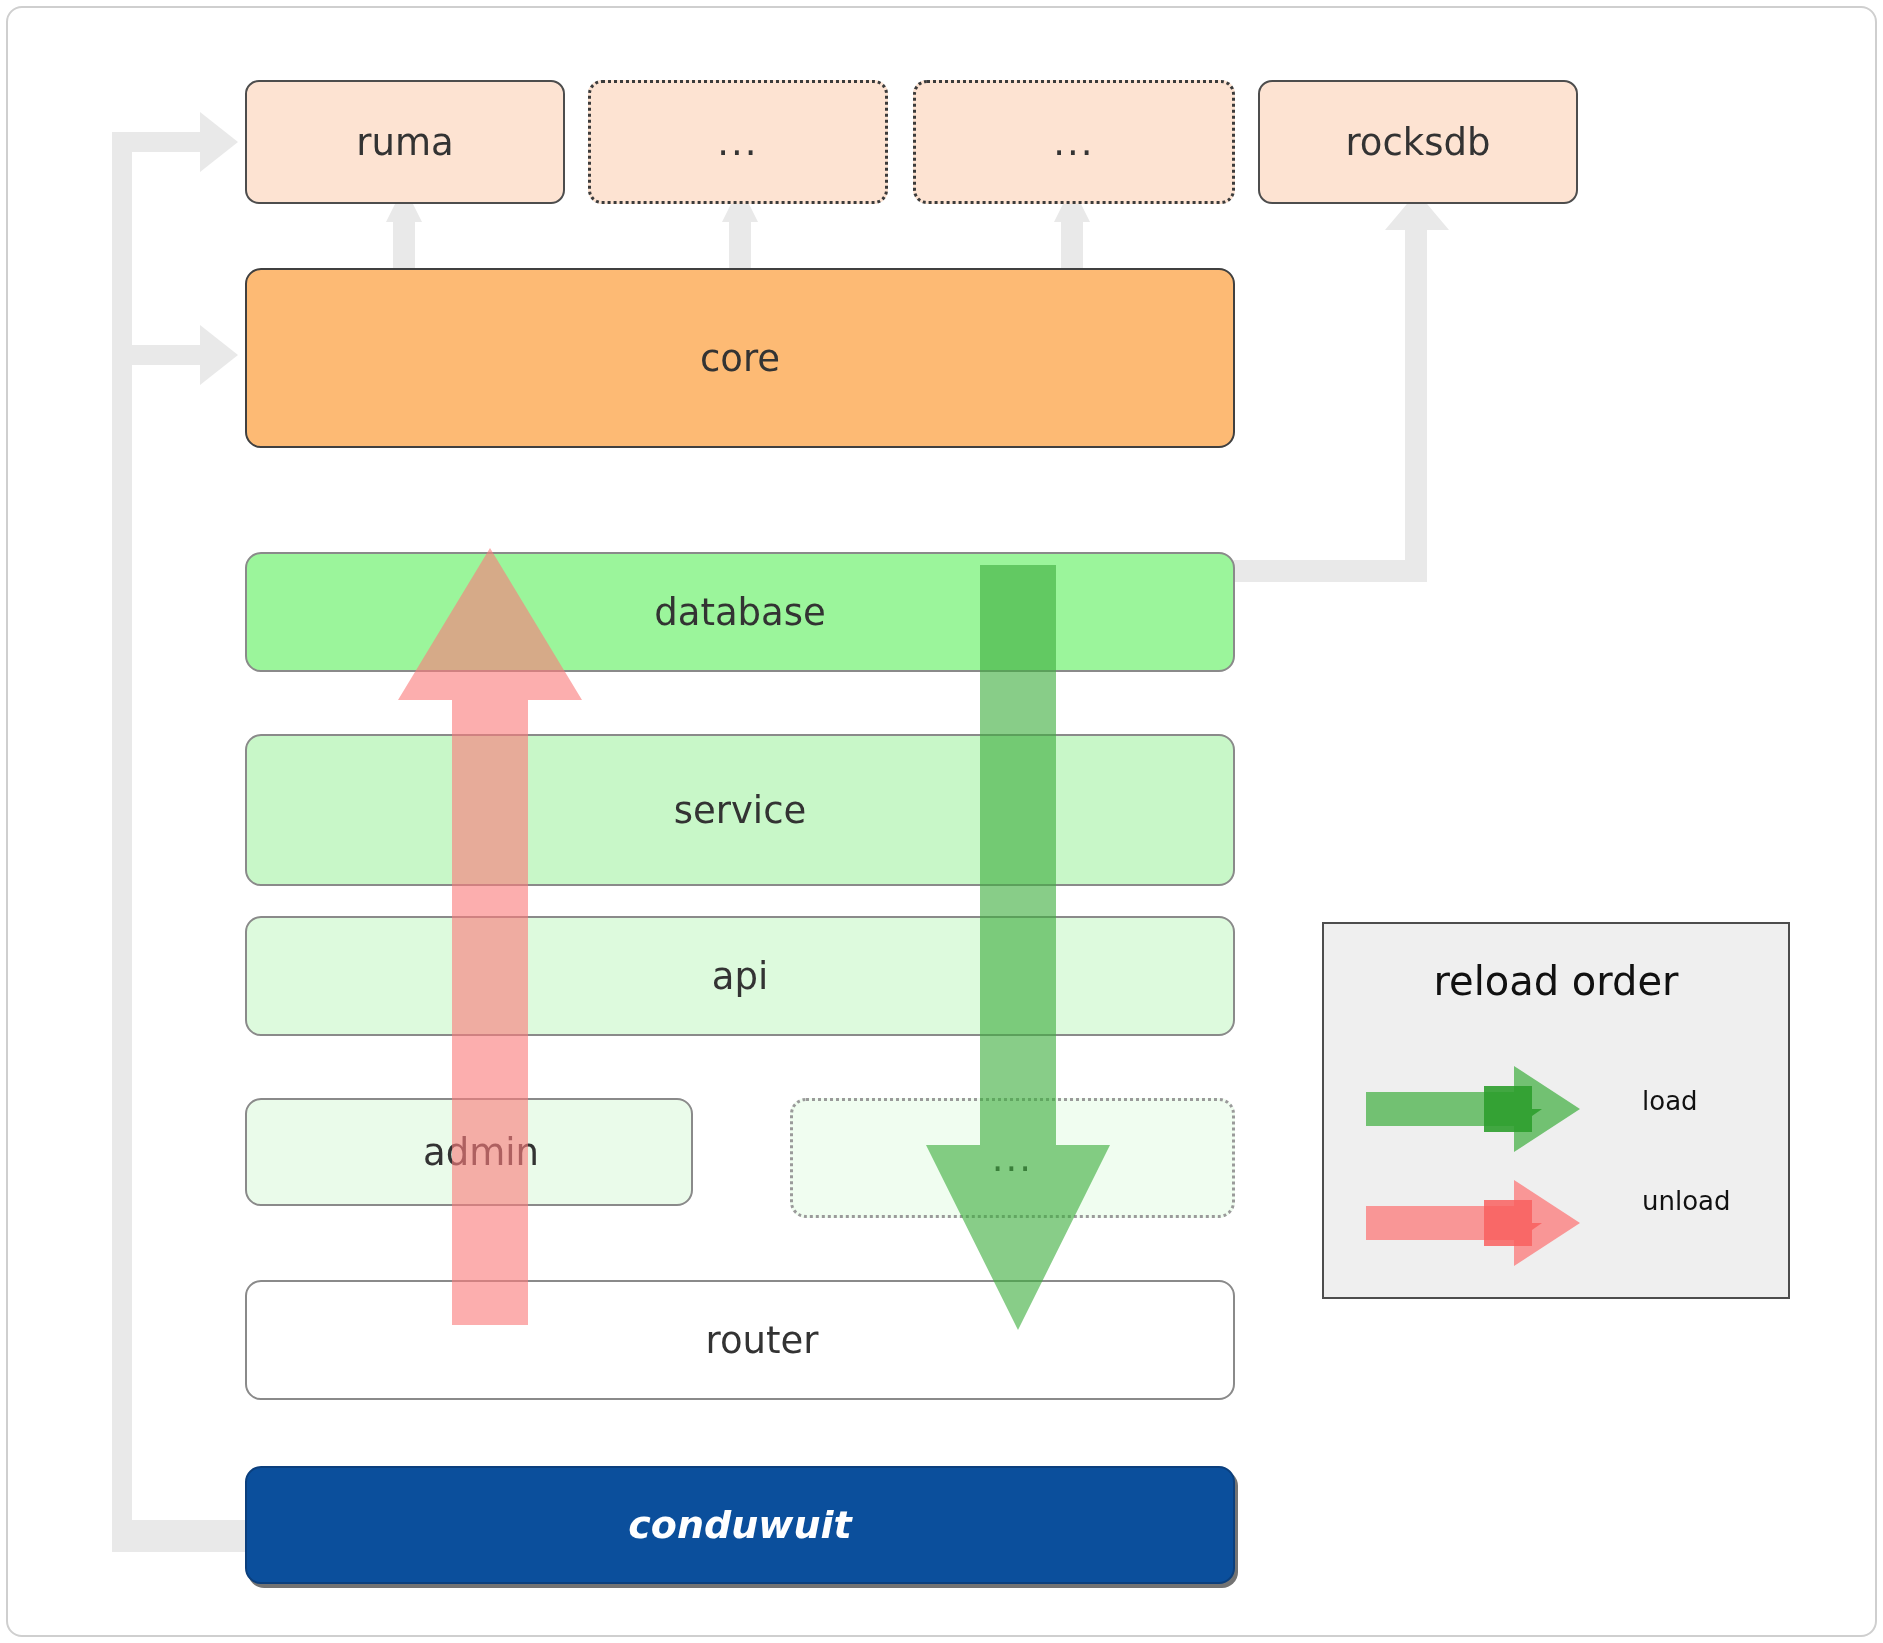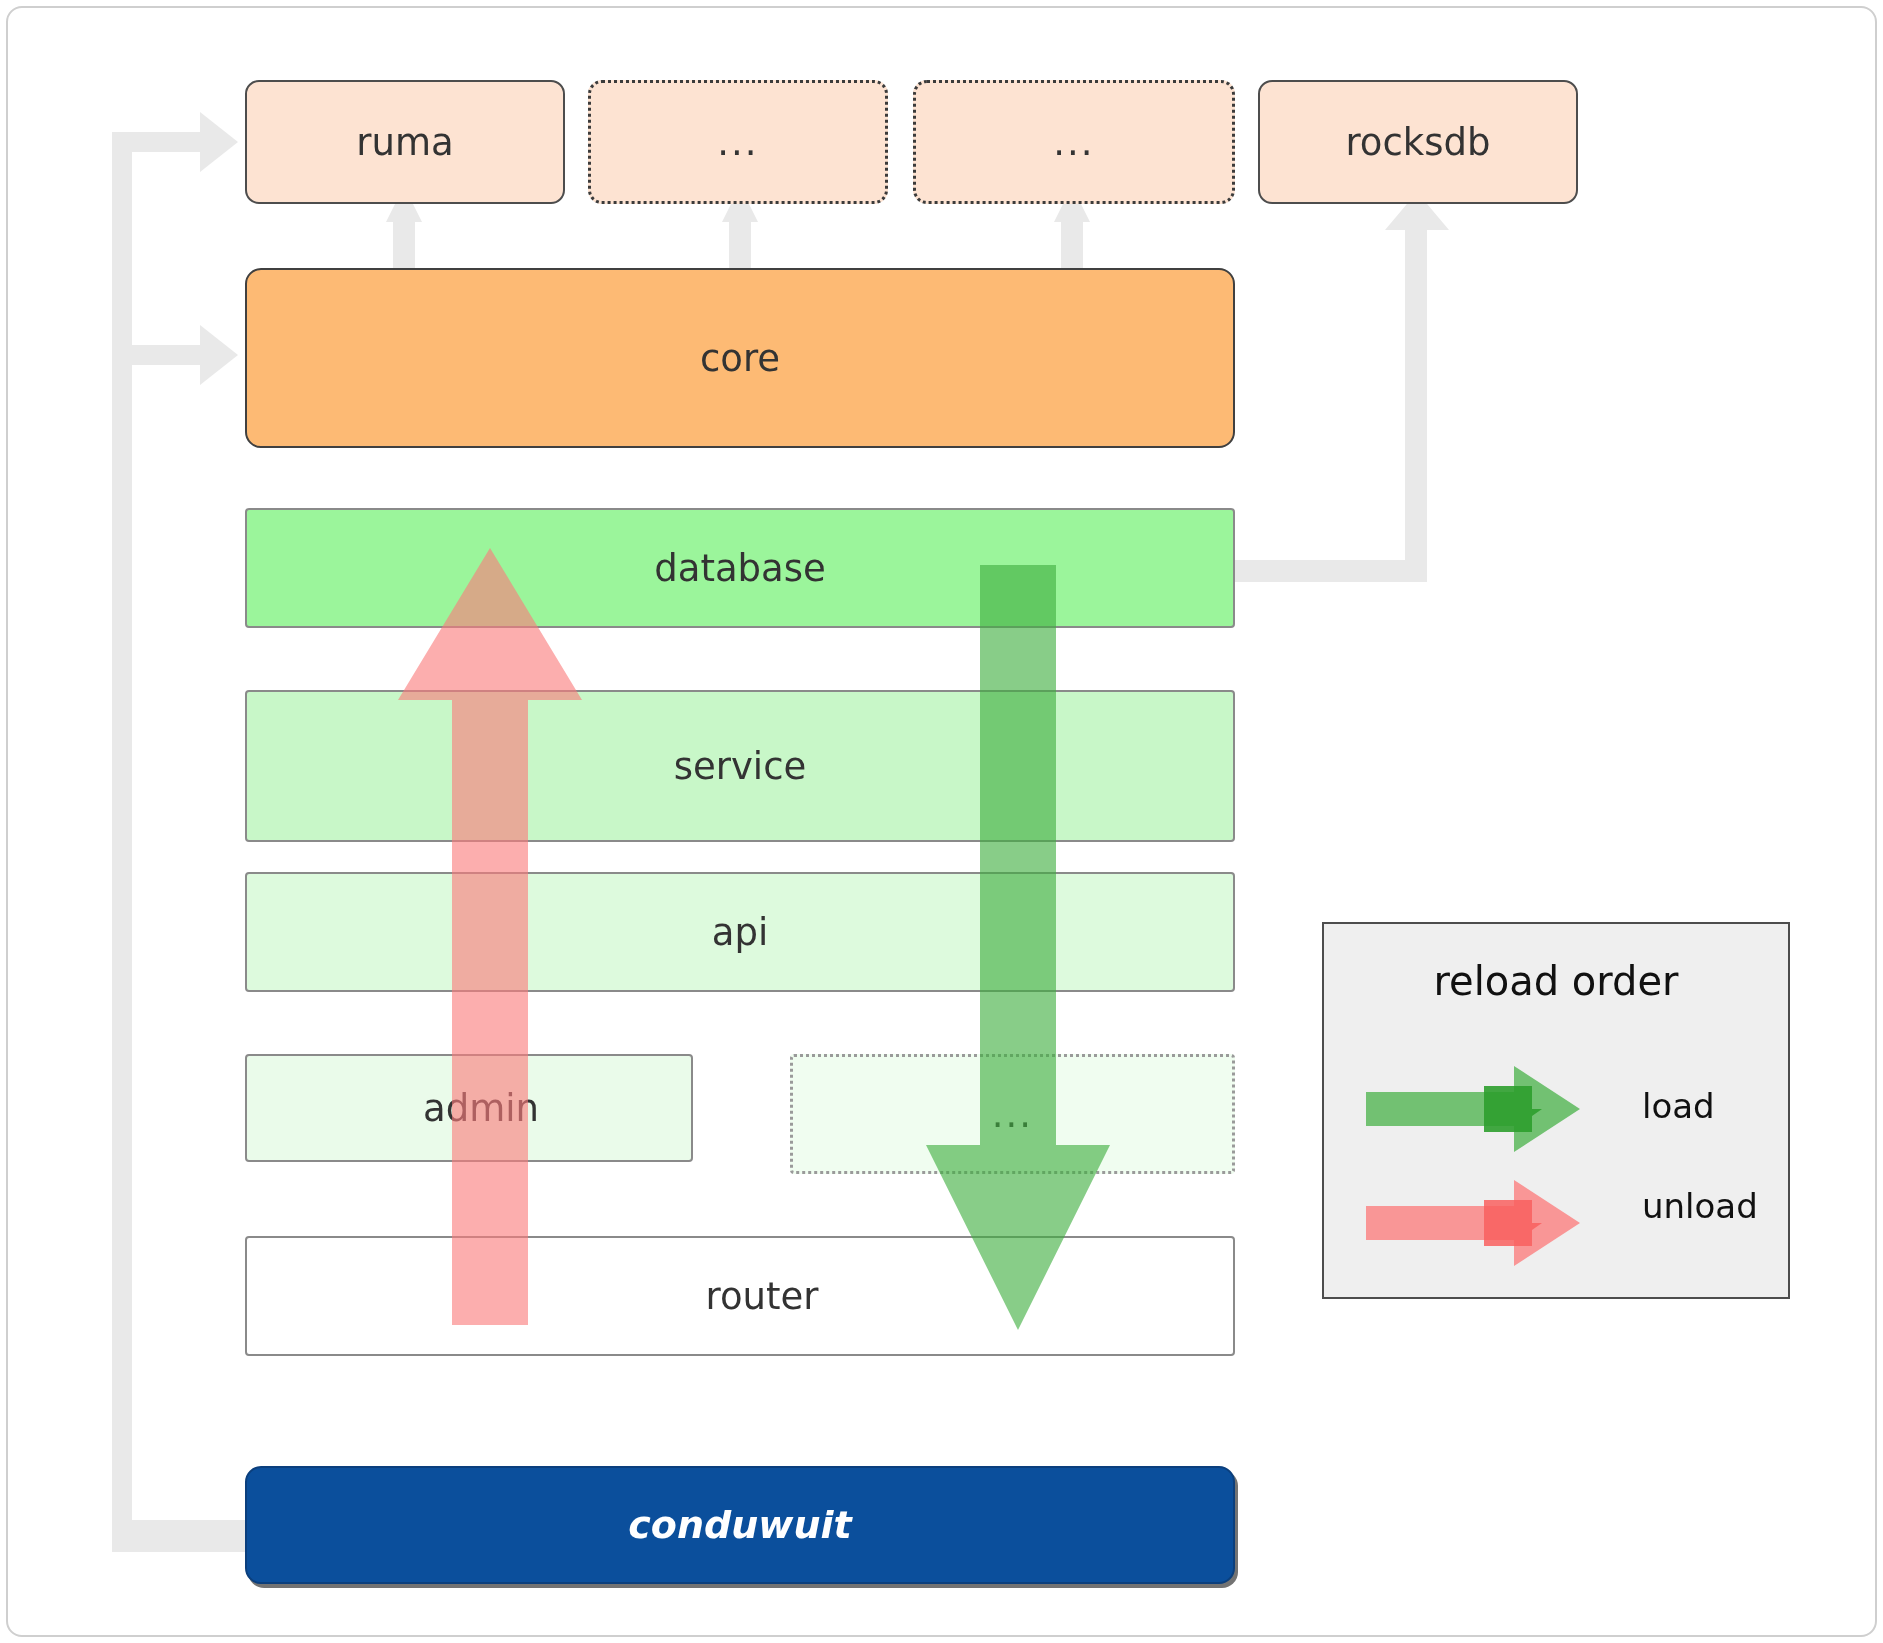--- a/index.html
+++ b/index.html
@@ -34,7 +34,7 @@
   }
 
   .lay{
-    border:2px solid #8a8a8a;border-radius:4px;font-size:37px;
+    border:2px solid #8a8a8a;border-radius:16px;font-size:37px;margin-top:44px;
   }
   .lay.dotted{border-style:dotted;border-width:3px;border-color:#9a9a9a;}
 

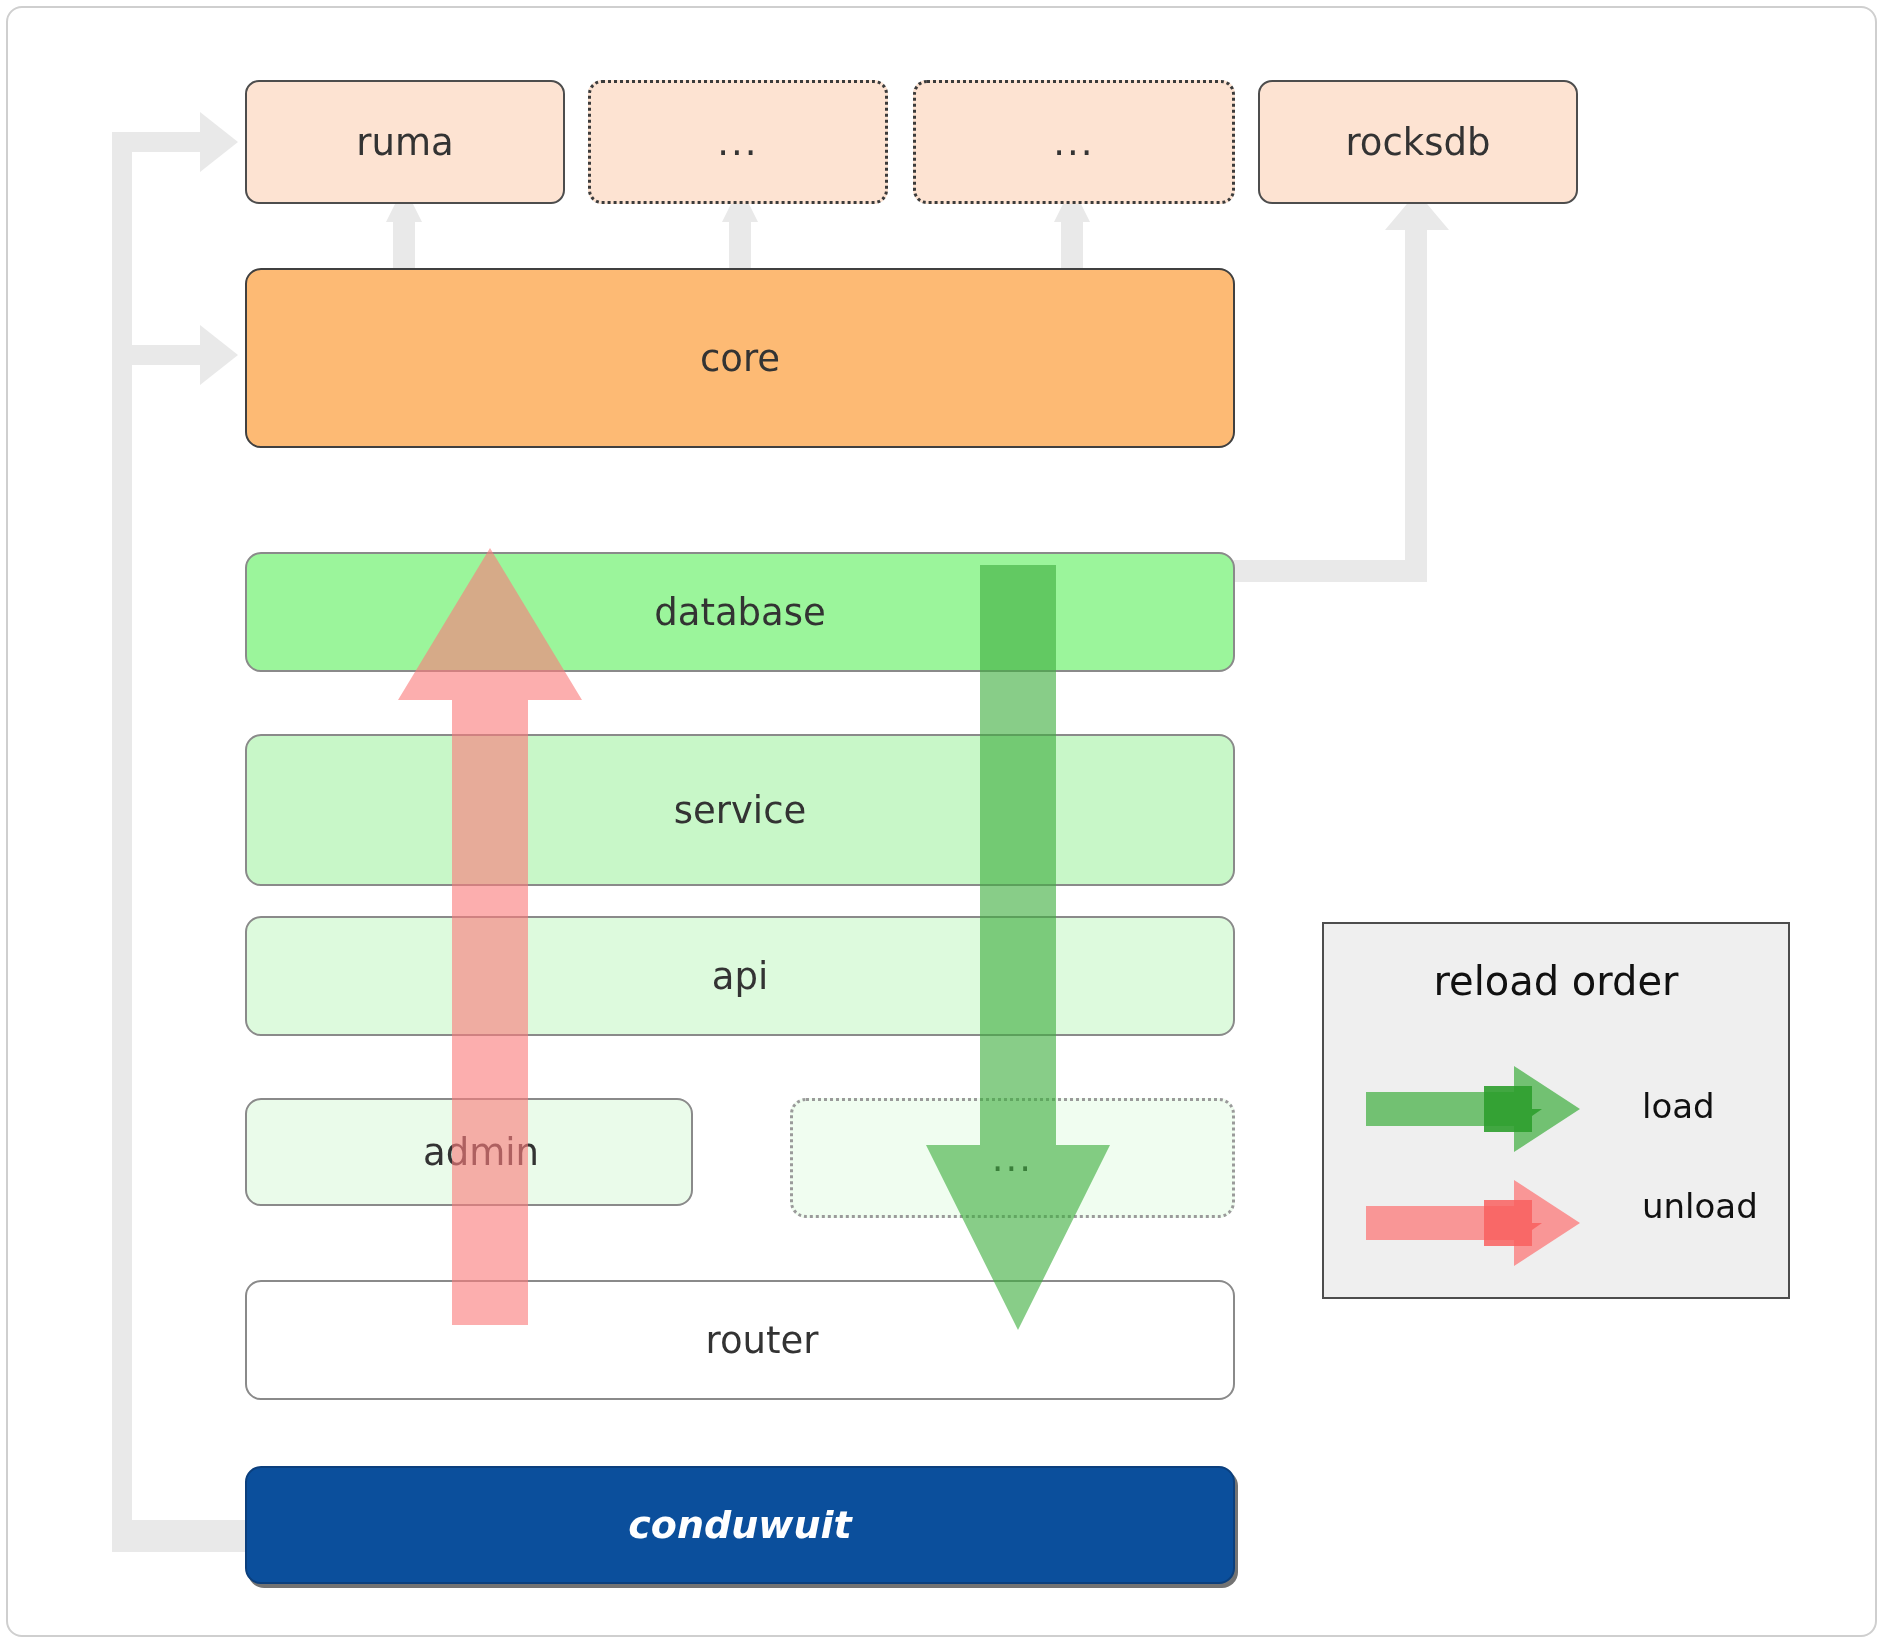--- a/index.html
+++ b/index.html
@@ -54,7 +54,7 @@
     font-size:40px;color:#111;
   }
   .legend-label{
-    position:absolute;font-size:34px;color:#111;
+    position:absolute;font-size:26px;color:#111;
   }
 
   .dots{letter-spacing:2px;}

